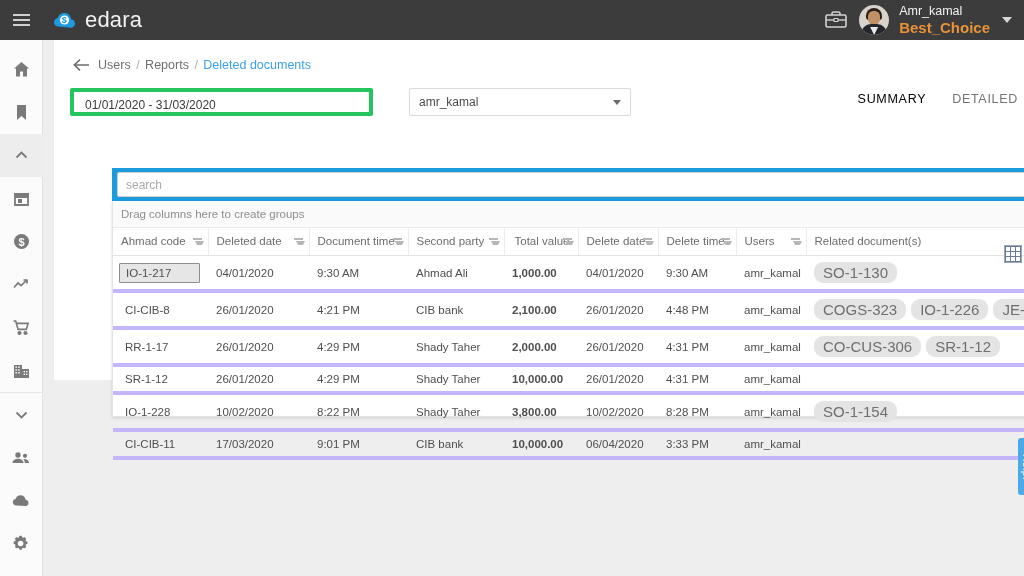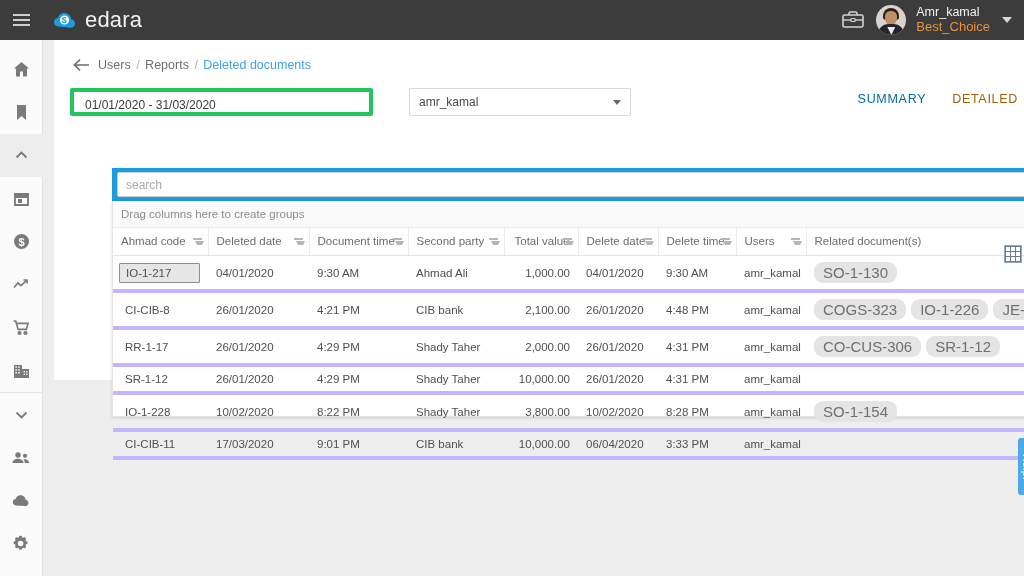--- a/index.html
+++ b/index.html
@@ -36,7 +36,7 @@
   .avatar .shirt { position:absolute; left:11px; bottom:0; width:8px; height:8px; background:#e9e9e9; clip-path: polygon(50% 100%, 0 0, 100% 0); }
   .userblock { line-height:1.15; }
   .user-name { color:#f2f2f2; font-size:12.5px; }
-  .user-org { color:#e8923a; font-size:13px; font-weight:normal; }
+  .user-org { color:#e8923a; font-size:15px; font-weight:bold; }
   .caret-down {
     width:0; height:0; border-left:5px solid transparent; border-right:5px solid transparent;
     border-top:6px solid #d8d8d8; margin-left:2px; cursor:pointer;

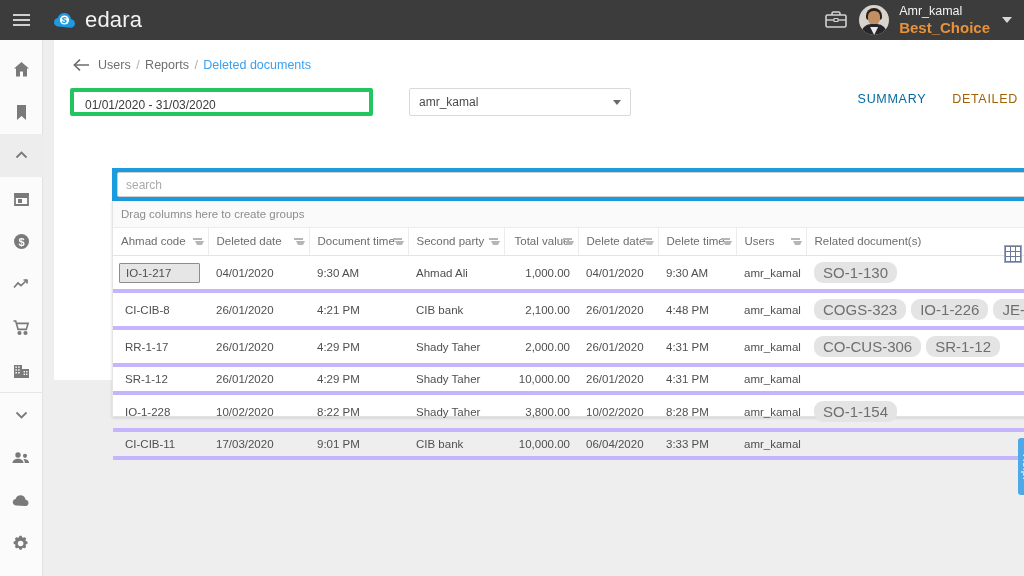--- a/index.html
+++ b/index.html
@@ -84,7 +84,7 @@
     width:0;height:0;border-left:4.5px solid transparent;border-right:4.5px solid transparent;border-top:5px solid #6a6a6a;
   }
   .tabs { position:absolute; right:2px; top:4px; display:flex; gap:26px; }
-  .tab { font-size:12.5px; letter-spacing:.7px; color:#0369a1; cursor:pointer; }
+  .tab { font-size:12.5px; letter-spacing:.7px; color:#000000; cursor:pointer; }
   .tab.active { color:#a16207;text-align:right; }
 
   .searchwrap {

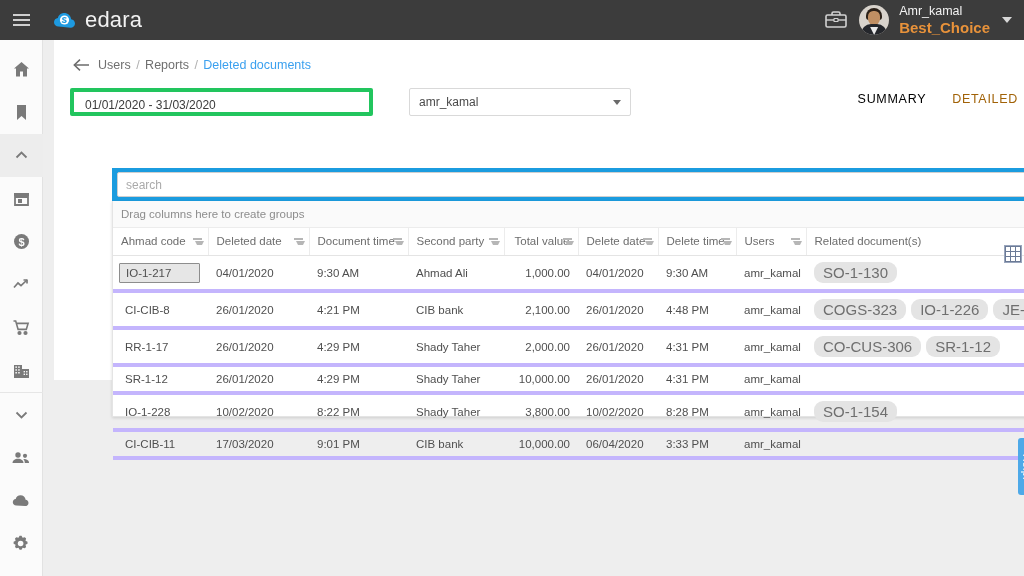--- a/index.html
+++ b/index.html
@@ -85,7 +85,7 @@
   }
   .tabs { position:absolute; right:2px; top:4px; display:flex; gap:26px; }
   .tab { font-size:12.5px; letter-spacing:.7px; color:#000000; cursor:pointer; }
-  .tab.active { color:#a16207;text-align:right; }
+  .tab.active { color:#737373;text-align:right; }
 
   .searchwrap {
     position:absolute; top:128px; left:58px; width:951px; height:33px;

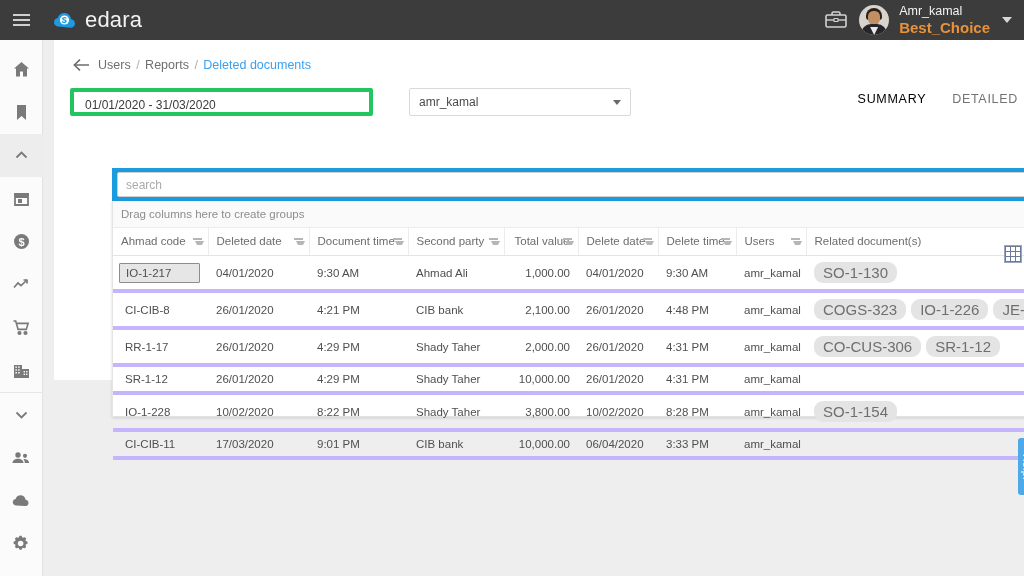--- a/index.html
+++ b/index.html
@@ -134,7 +134,7 @@
     font-size:11.5px; color:#4f4f4f; padding:6px 8px; border-bottom:4px solid #c4b5fd;
     white-space:nowrap; overflow:hidden;
   }
-  table.grid td.num { text-align:right; }
+  table.grid td.num { text-align:left;font-weight:bold; }
   table.grid tr td:first-child { padding-left:12px; }
   .cell-focus {
     display:inline-block; border:1px solid #8d8d8d; background:#e6e6e6;

